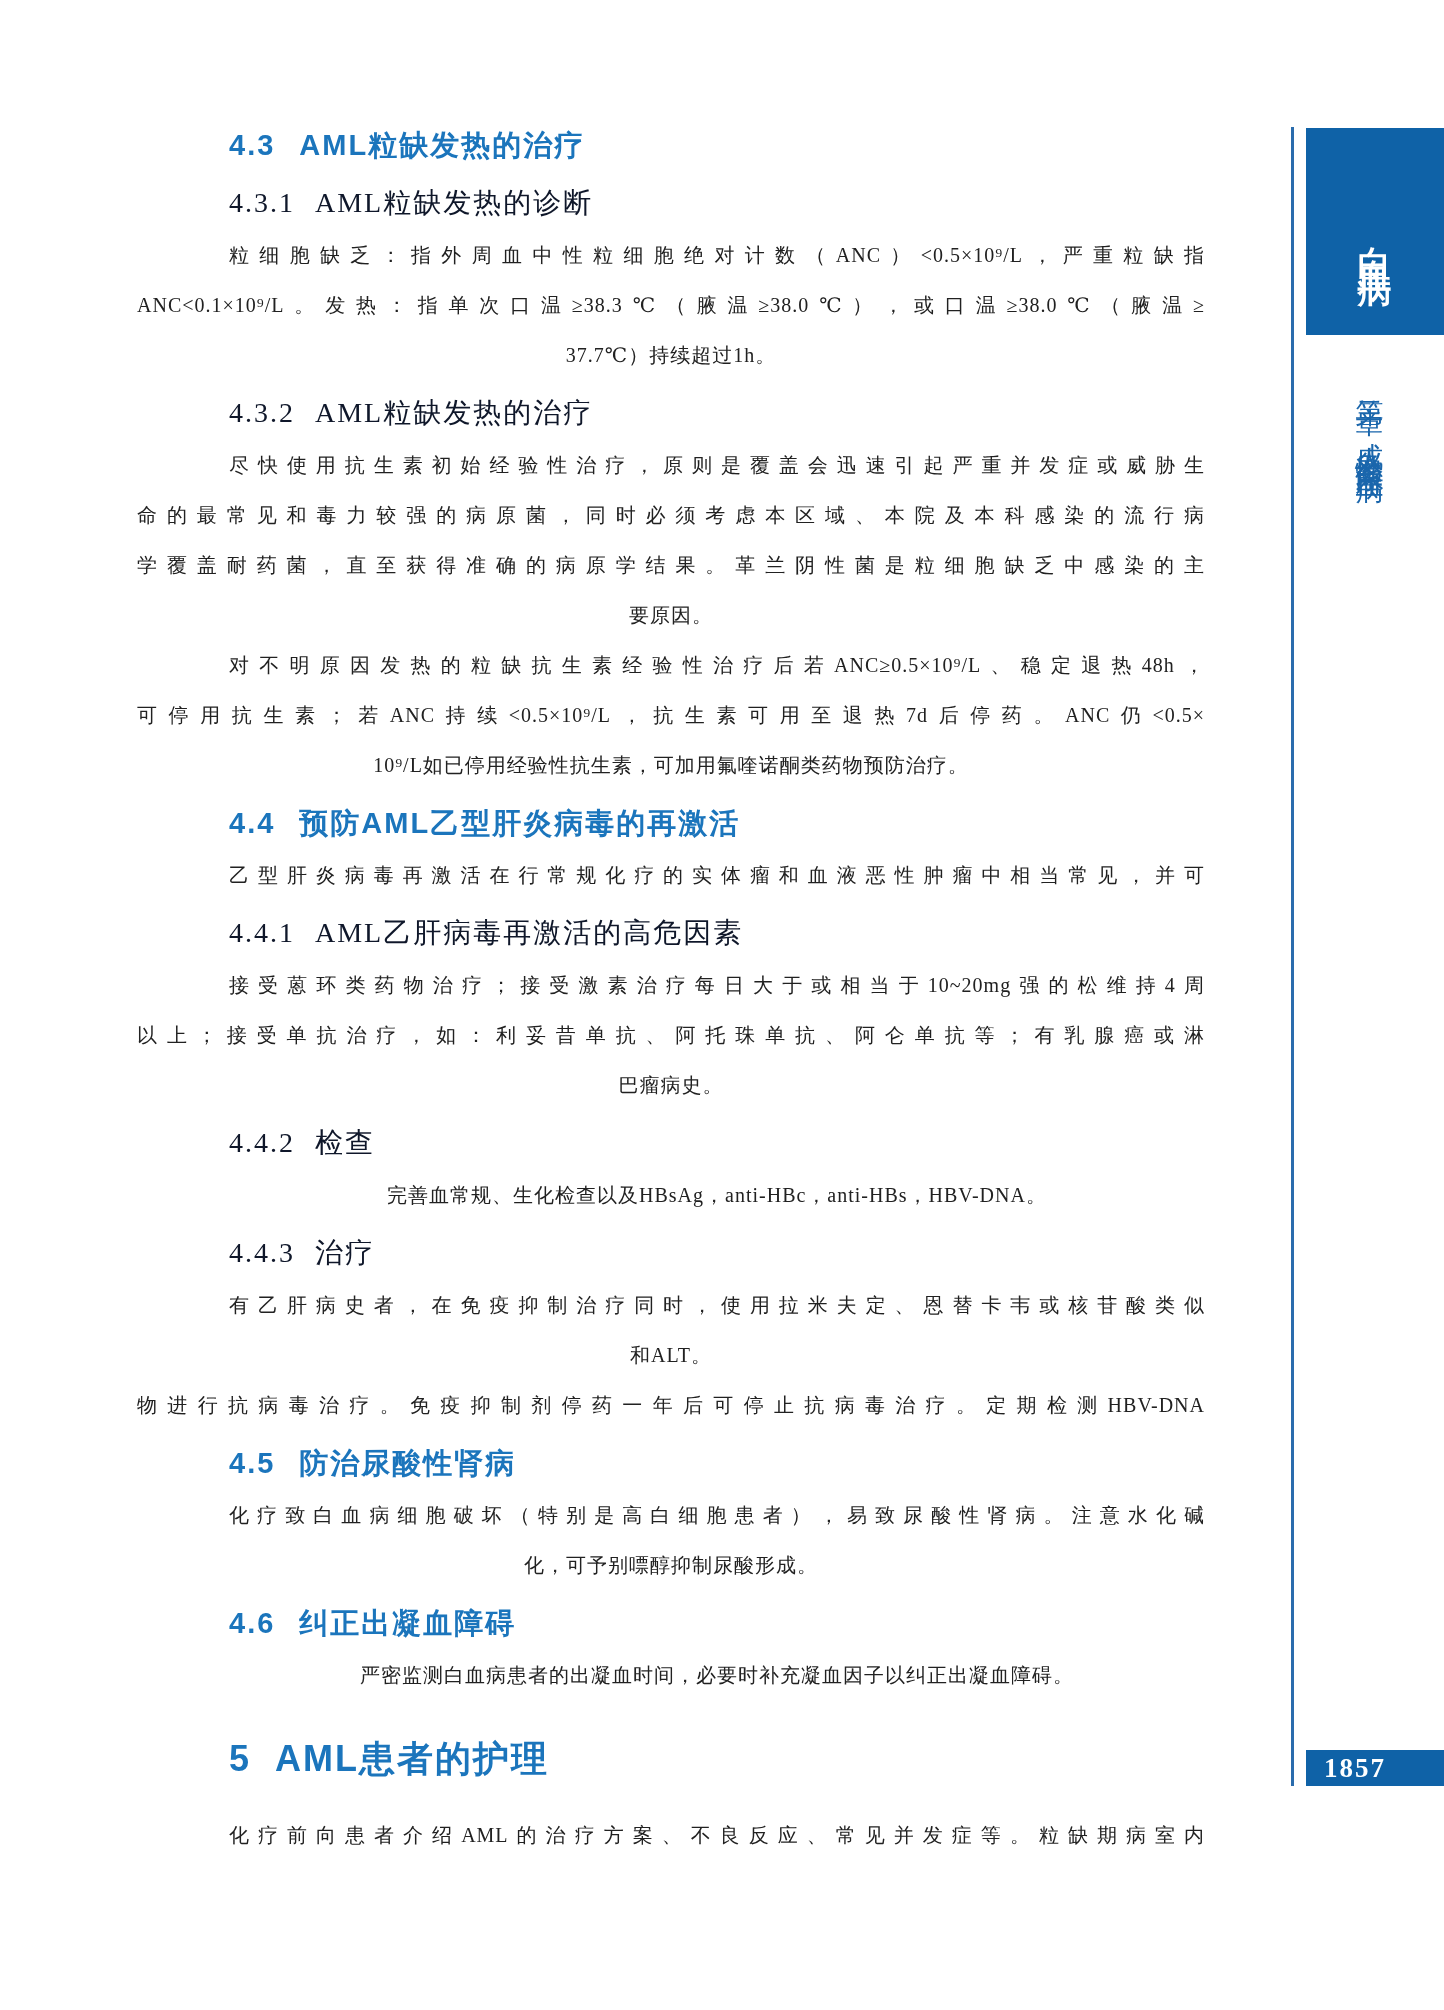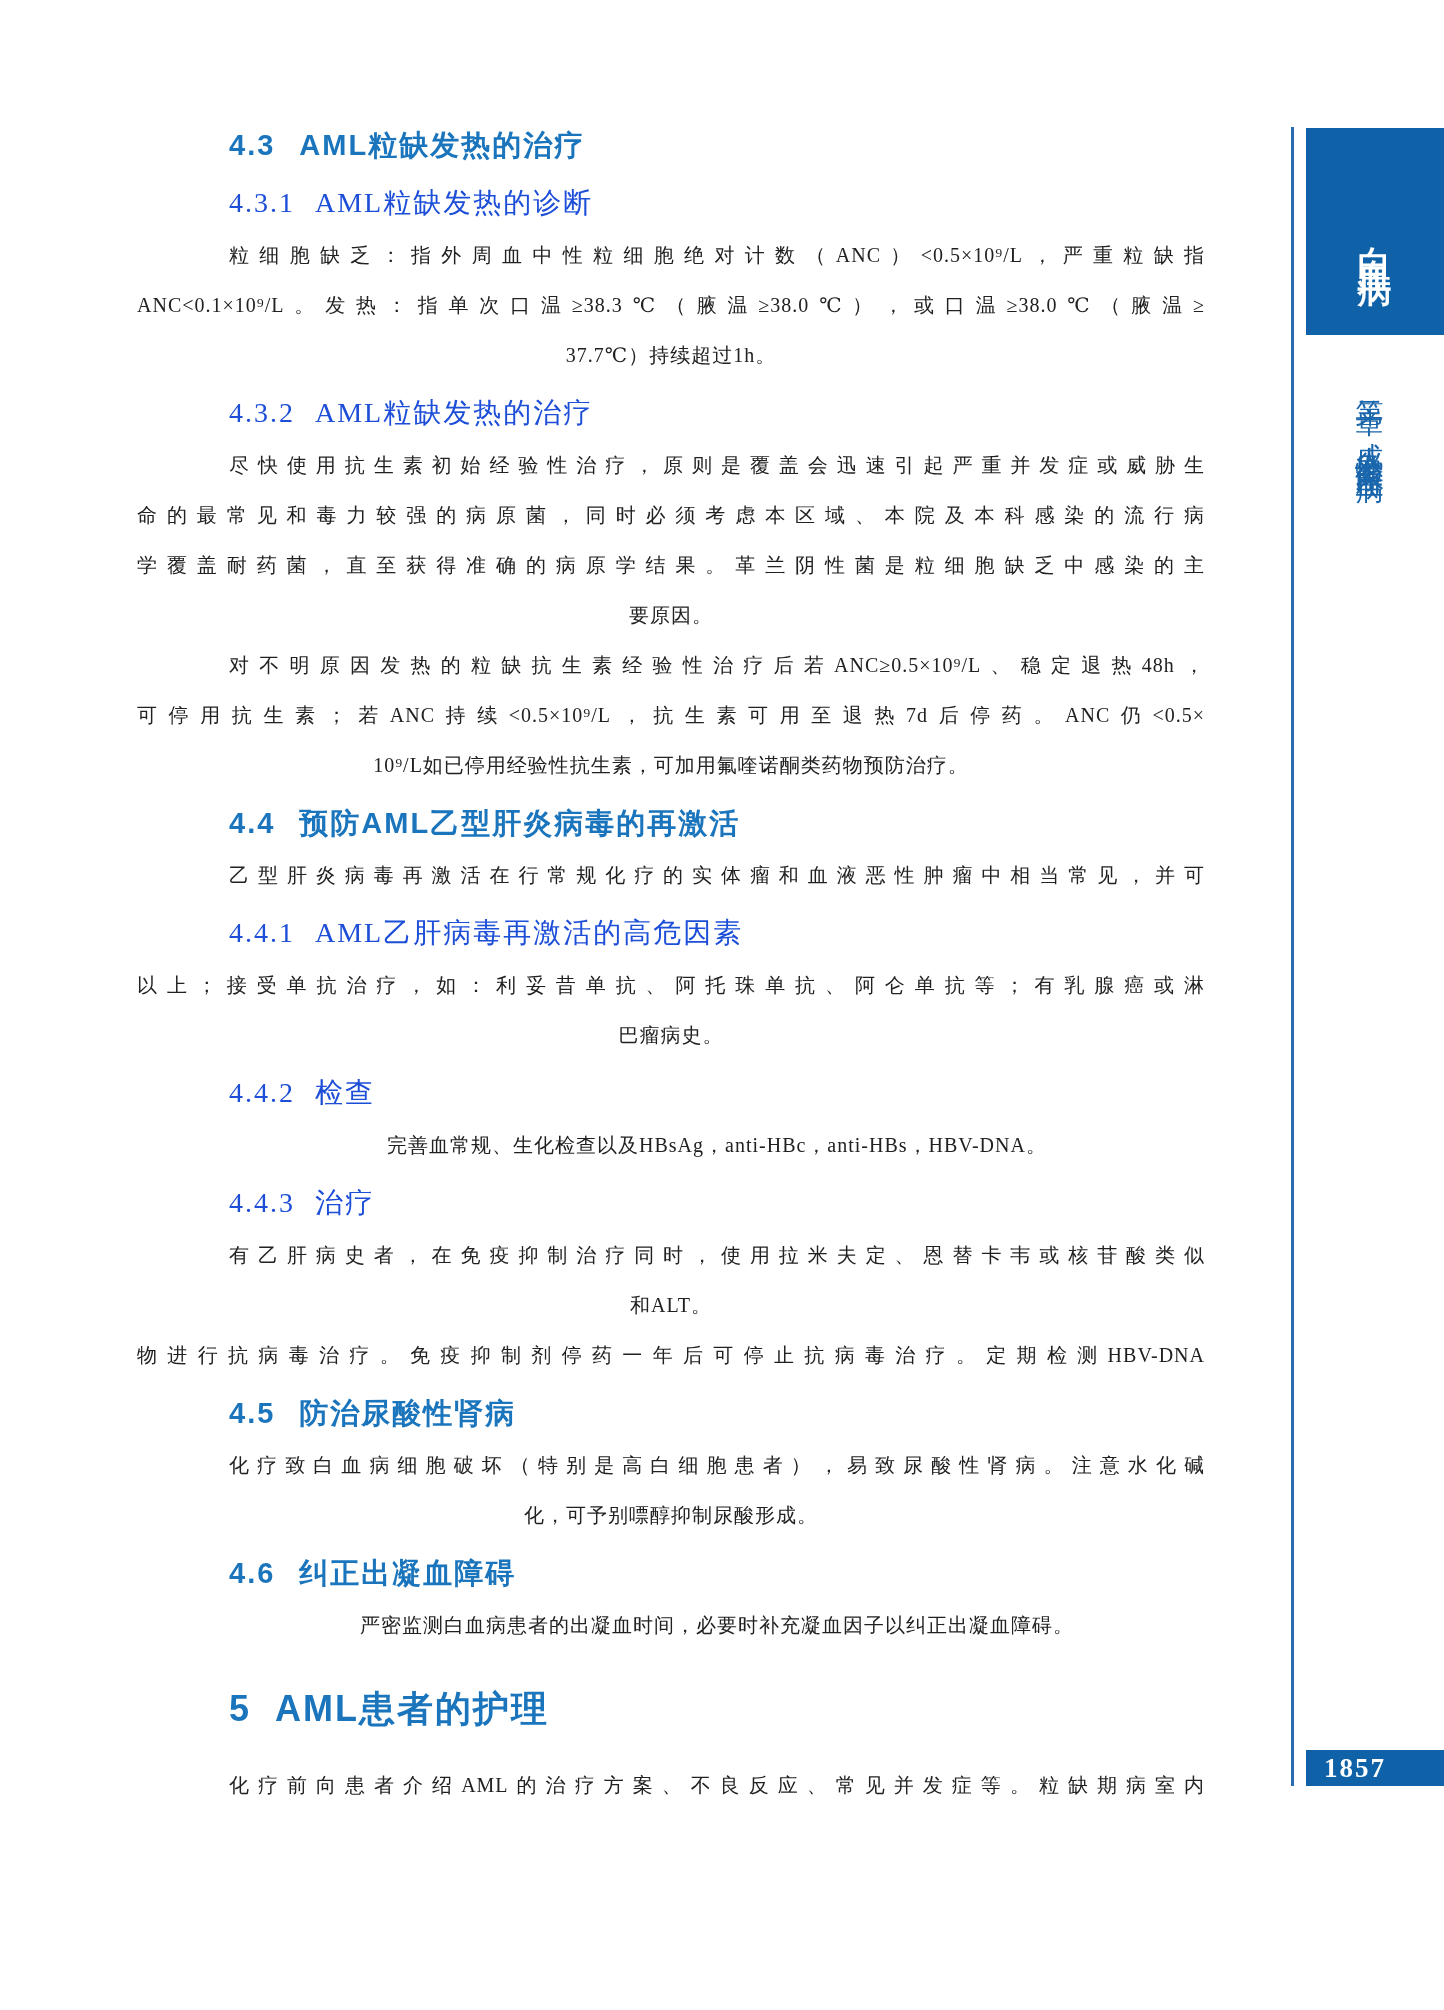--- a/index.html
+++ b/index.html
@@ -40,7 +40,7 @@
   .blk-h1 { font-size: 36px; margin: 34px 0 26px 0; }
   .blk-h3 {
     font-family: "Liberation Serif", "DejaVu Serif", serif;
-    color: #1d4ed8;
+    color: #0f172a;
     font-size: 28px;
     padding-left: 92px;
     margin: 8px 0 2px 0;

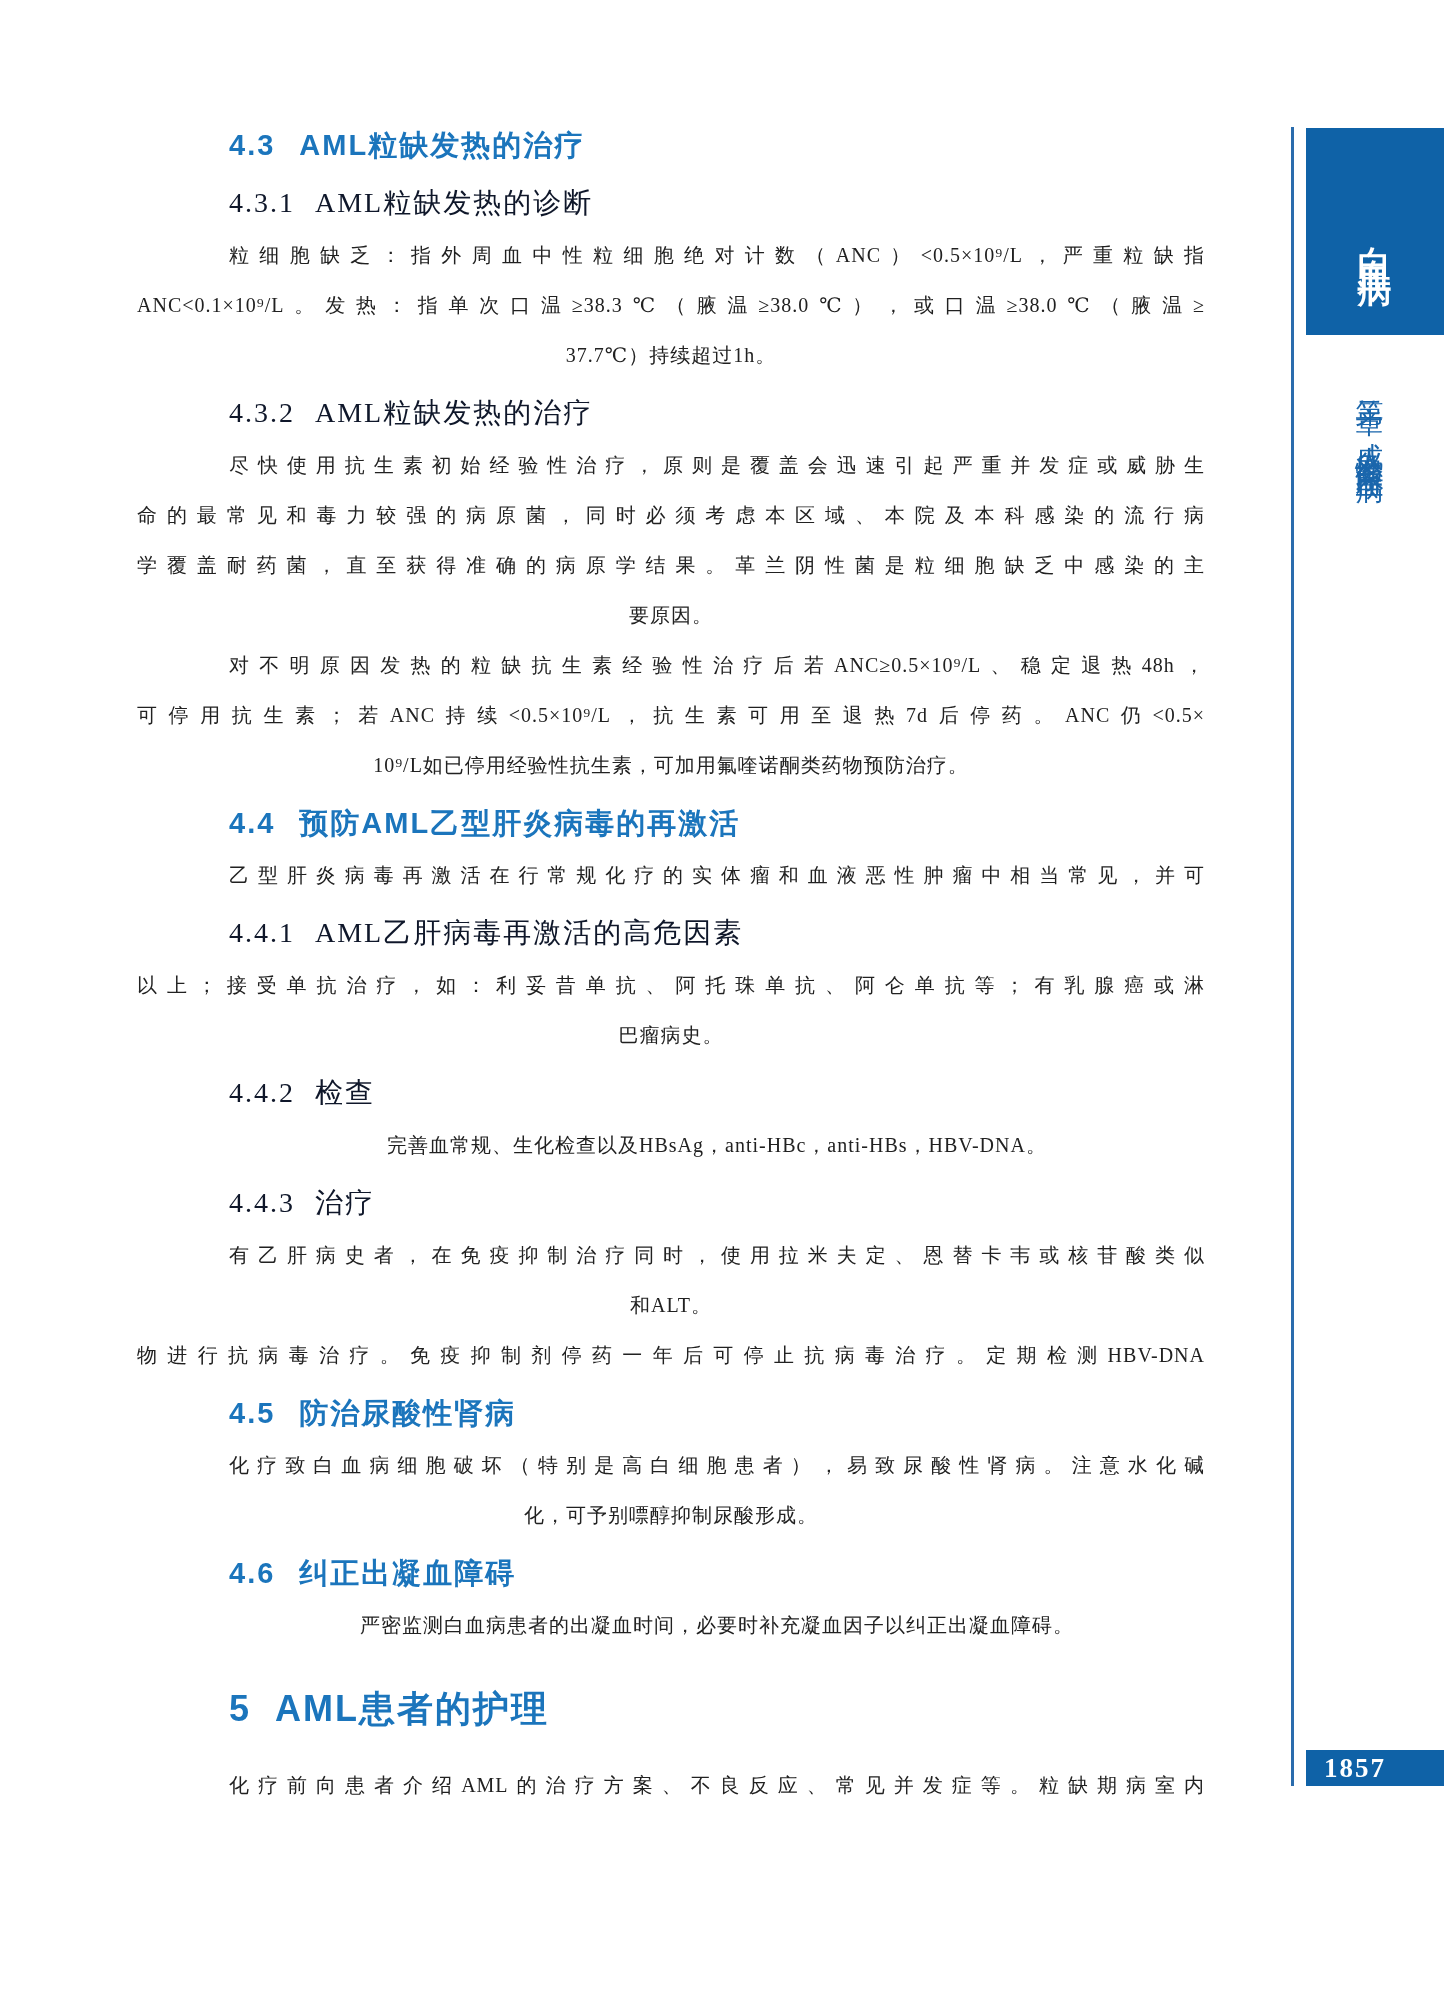--- a/index.html
+++ b/index.html
@@ -120,6 +120,7 @@
     <div class="blk blk-h2"><span class="num">4.4</span><span>预防AML乙型肝炎病毒的再激活</span></div>
     <div class="blk blk-first">乙型肝炎病毒再激活在行常规化疗的实体瘤和血液恶性肿瘤中相当常见，并可</div>
     <div class="blk blk-h3"><span class="num">4.4.1</span><span>AML乙肝病毒再激活的高危因素</span></div>
+    <div class="blk blk-first">接受蒽环类药物治疗；接受激素治疗每日大于或相当于10~20mg强的松维持4周</div>
     <div class="blk blk-mid">以上；接受单抗治疗，如：利妥昔单抗、阿托珠单抗、阿仑单抗等；有乳腺癌或淋</div>
     <div class="blk blk-last">巴瘤病史。</div>
     <div class="blk blk-h3"><span class="num">4.4.2</span><span>检查</span></div>

